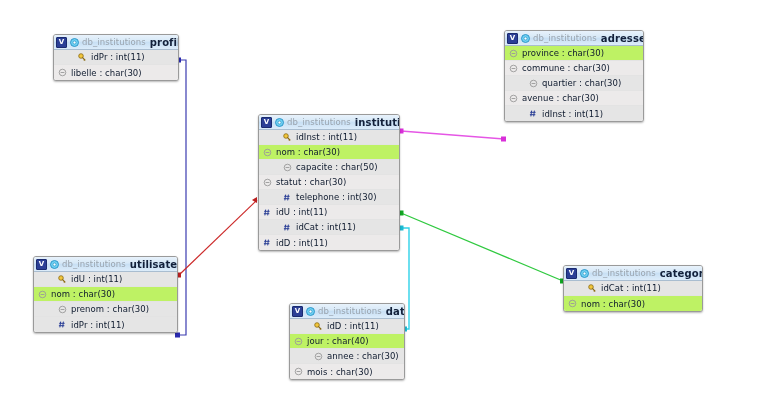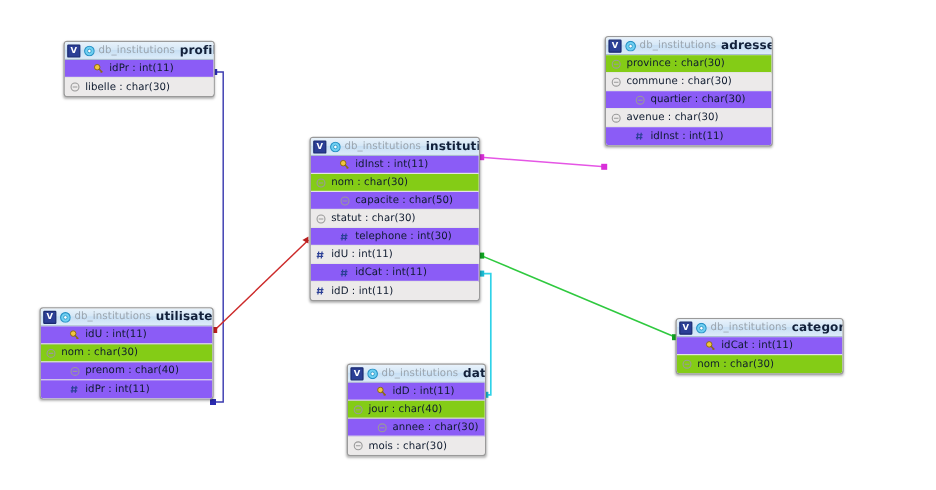--- a/index.html
+++ b/index.html
@@ -95,7 +95,7 @@
     white-space: nowrap;
   }
   .row:last-child { border-bottom: none; }
-  .row.r-white { background: #8b5cf6; padding-left: 24px; }
+  .row.r-white { background: #e5e5e5; padding-left: 24px; }
   .row.r-pink  { background: #84cc16; }
   .row.r-gray  { background: #eceaea; }
   .rowicon {

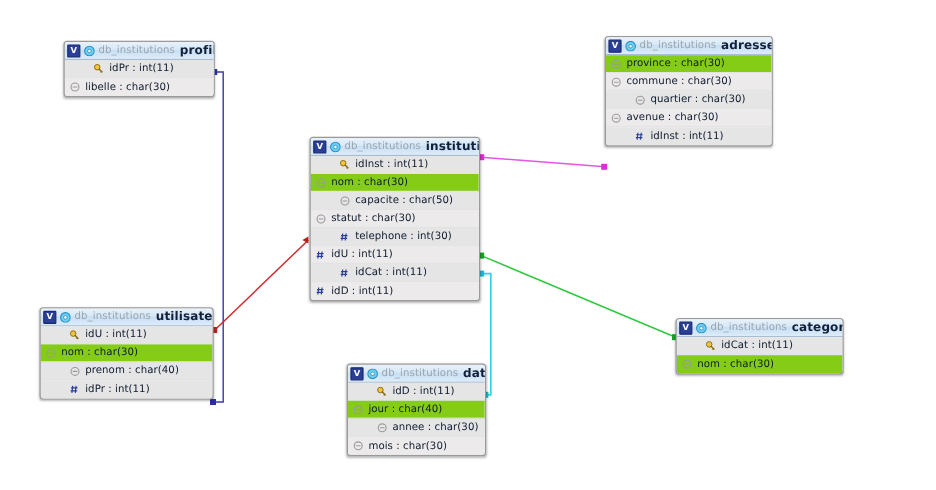--- a/index.html
+++ b/index.html
@@ -96,7 +96,7 @@
   }
   .row:last-child { border-bottom: none; }
   .row.r-white { background: #e5e5e5; padding-left: 24px; }
-  .row.r-pink  { background: #84cc16; }
+  .row.r-pink  { background: #bef264; }
   .row.r-gray  { background: #eceaea; }
   .rowicon {
     width: 9px;

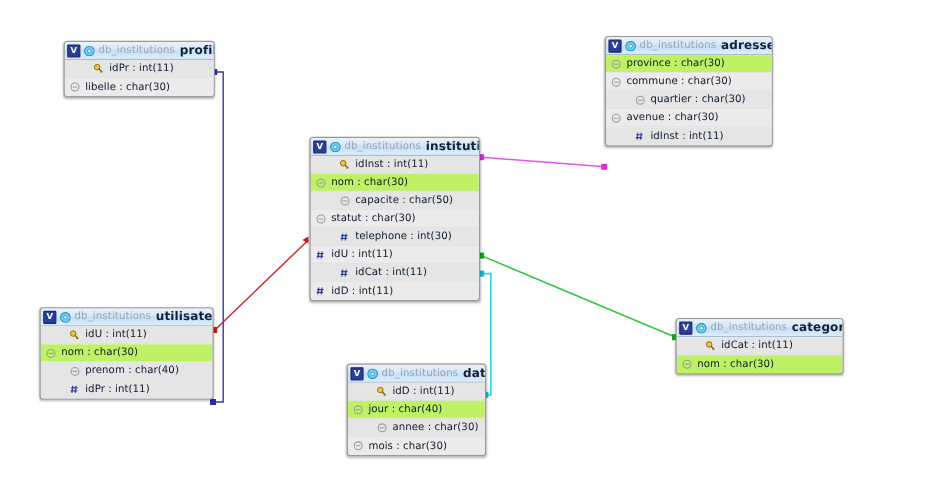--- a/index.html
+++ b/index.html
@@ -359,7 +359,7 @@
             <path d="M2.6 4.5 L6.4 4.5" stroke="#9a9a9a" stroke-width="0.9"></path>
           </svg>
         </span>
-        <span class="rowtext">prenom : char(40)</span>
+        <span class="rowtext">prenom : char(30)</span>
       </div>
       <div class="row r-white">
         <span class="rowicon">

